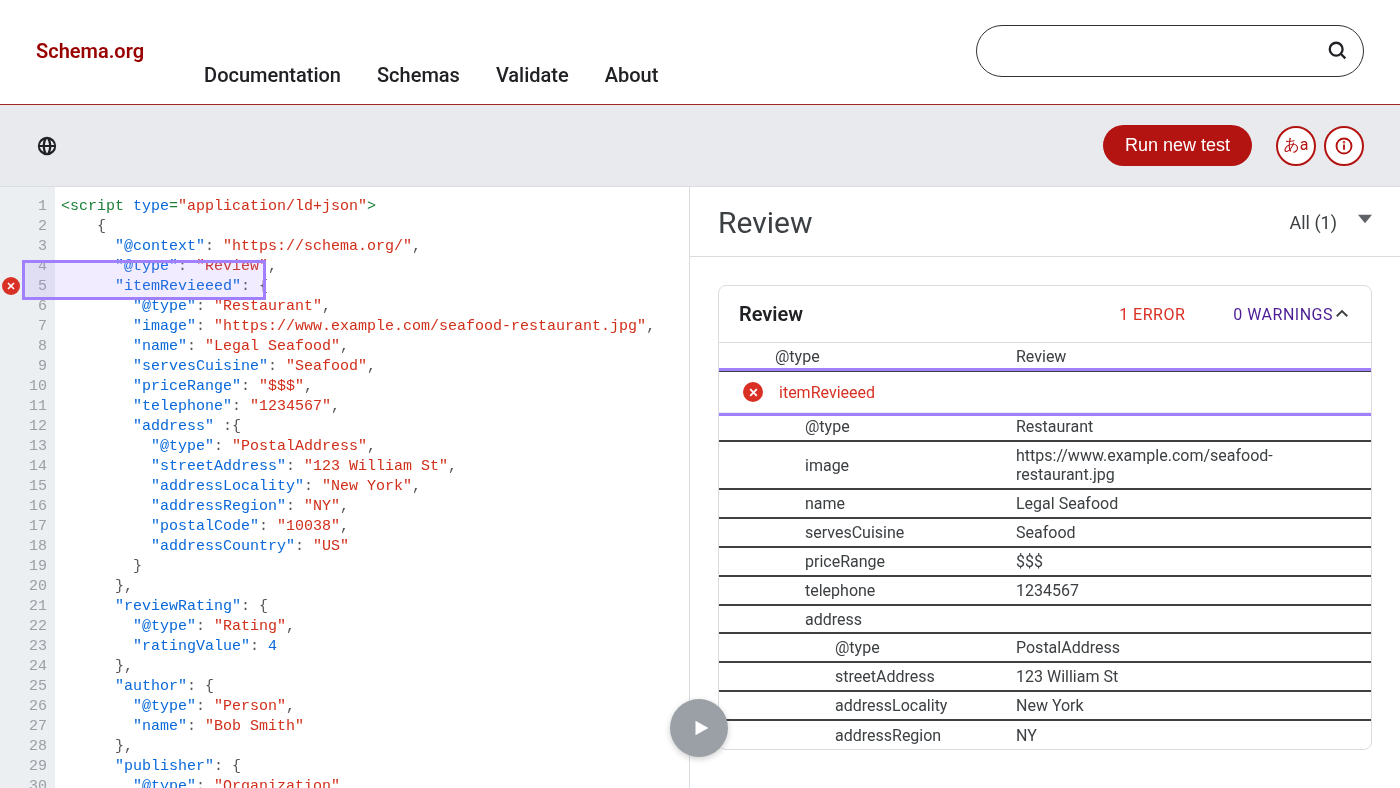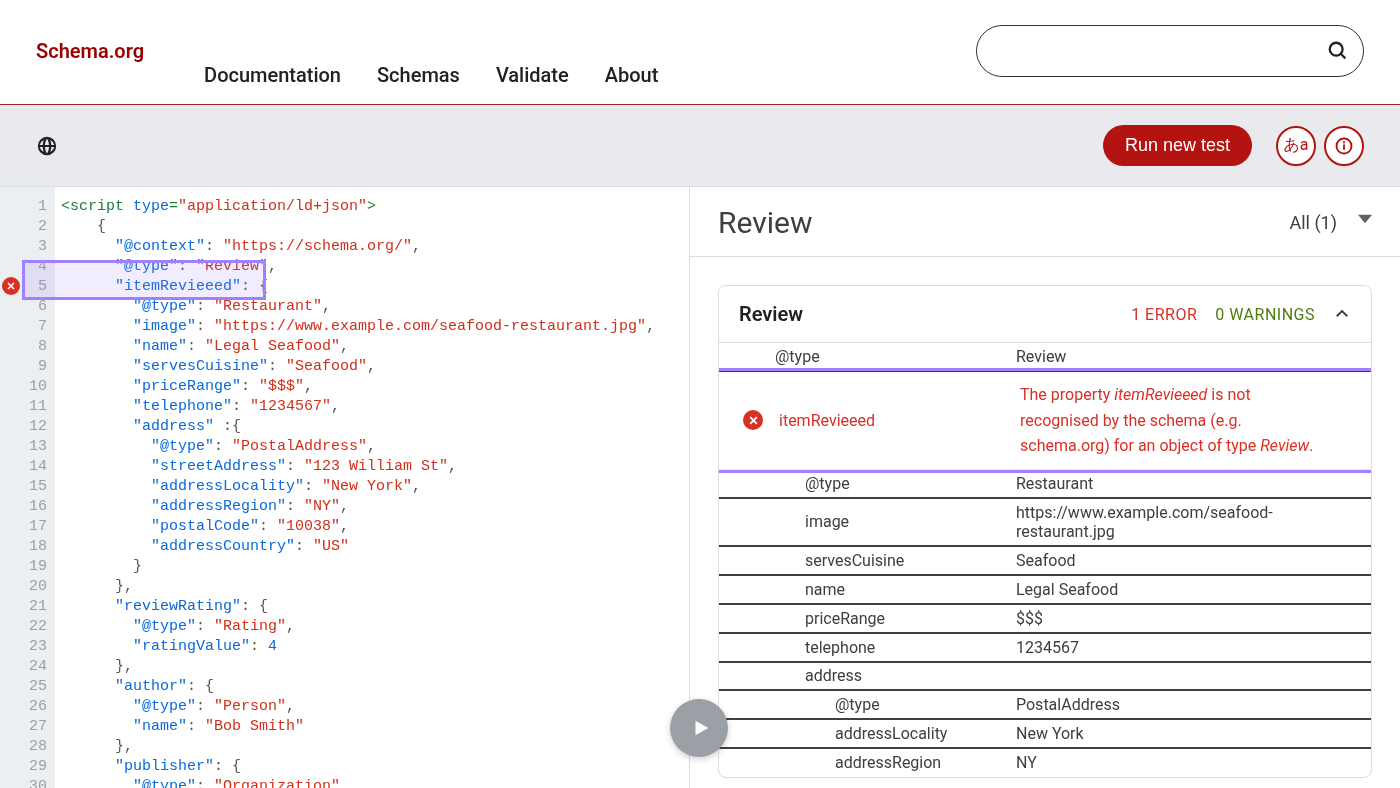--- a/index.html
+++ b/index.html
@@ -41,7 +41,7 @@
   .card { border:1px solid #dadce0; border-radius:8px; overflow:hidden; }
   .card-head { display:flex; align-items:center; padding:16px 20px; border-bottom:1px solid #dadce0; }
   .card-type { font-size:20px; font-weight:600; }
-  .card-stats { margin-left:auto; display:flex; align-items:center; gap:18px; font-size:16px;}
+  .card-stats { margin-left:auto; display:flex; align-items:center; font-size:16px;}
   .err-count { color:#d93025; letter-spacing:0.5px;}
   .warn-count { color:#4d7c0f; letter-spacing:0.5px;}
   .chev { width:18px; height:18px; cursor:pointer;}

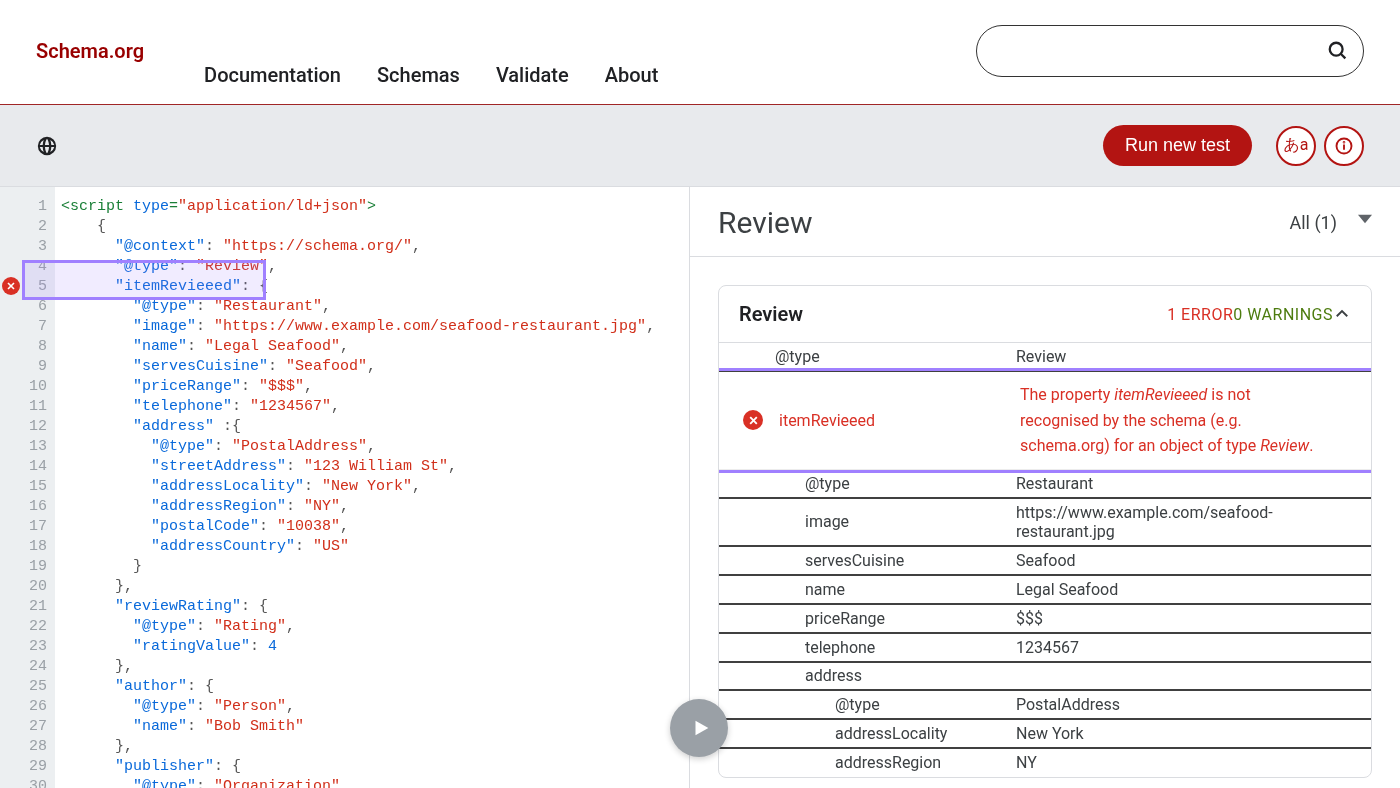--- a/index.html
+++ b/index.html
@@ -43,7 +43,7 @@
   .card-type { font-size:20px; font-weight:600; }
   .card-stats { margin-left:auto; display:flex; align-items:center; font-size:16px;}
   .err-count { color:#d93025; letter-spacing:0.5px;}
-  .warn-count { color:#4d7c0f; letter-spacing:0.5px;}
+  .warn-count { color:#4c1d95; letter-spacing:0.5px;margin-left:48px;}
   .chev { width:18px; height:18px; cursor:pointer;}
   .prop-row { display:flex; border-bottom:2px solid #404040; font-size:16px; min-height:28px; align-items:center;}
   .prop-row:last-child { border-bottom:none; }

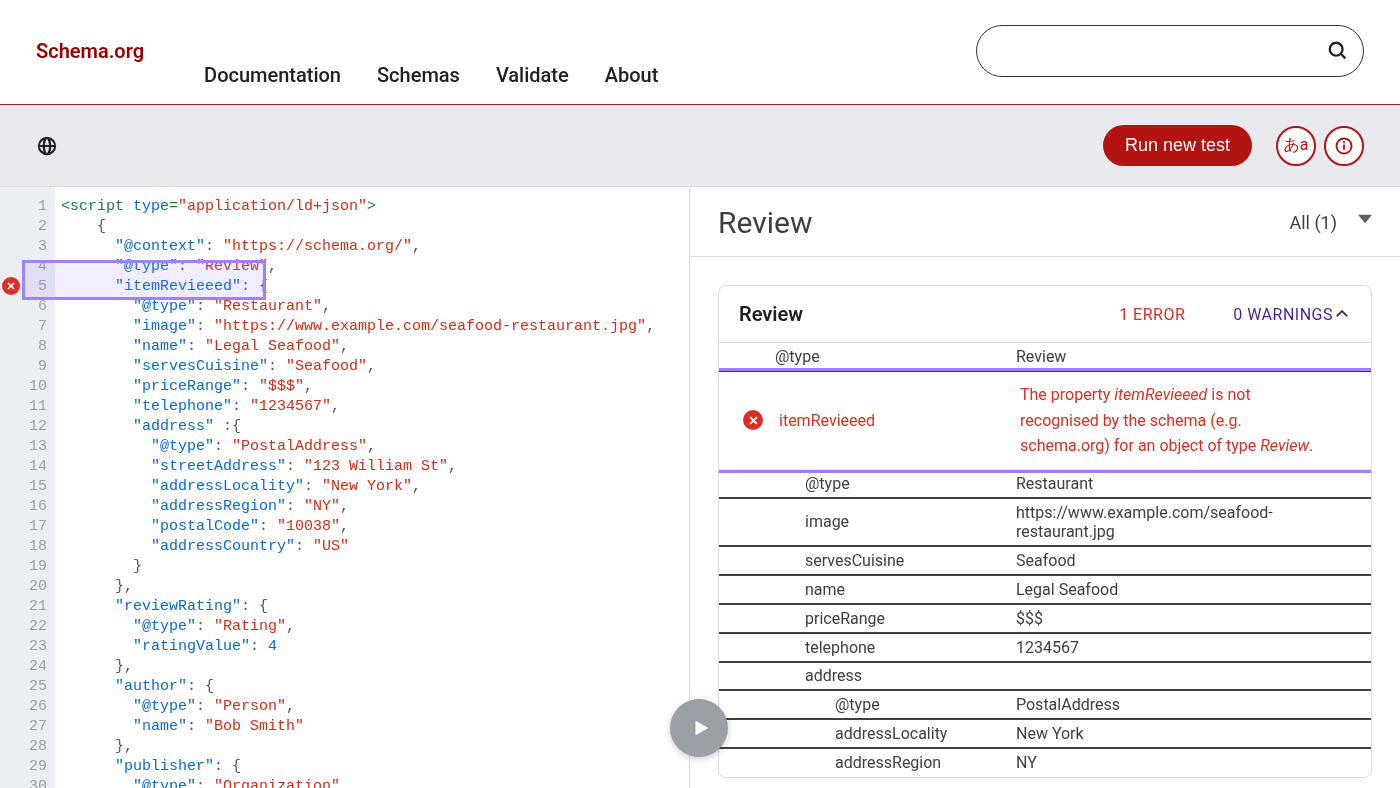--- a/index.html
+++ b/index.html
@@ -176,7 +176,6 @@
                 </svg>
   </div>
   <div class="err-key">itemRevieeed</div>
-  <div class="err-msg">The property <span class="it">itemRevieeed</span> is not recognised by the schema (e.g. schema.org) for an object of type <span class="it">Review</span>.</div>
             </div>
             <div class="prop-row">
               <div class="prop-key" style="padding-left:86px">@type</div>

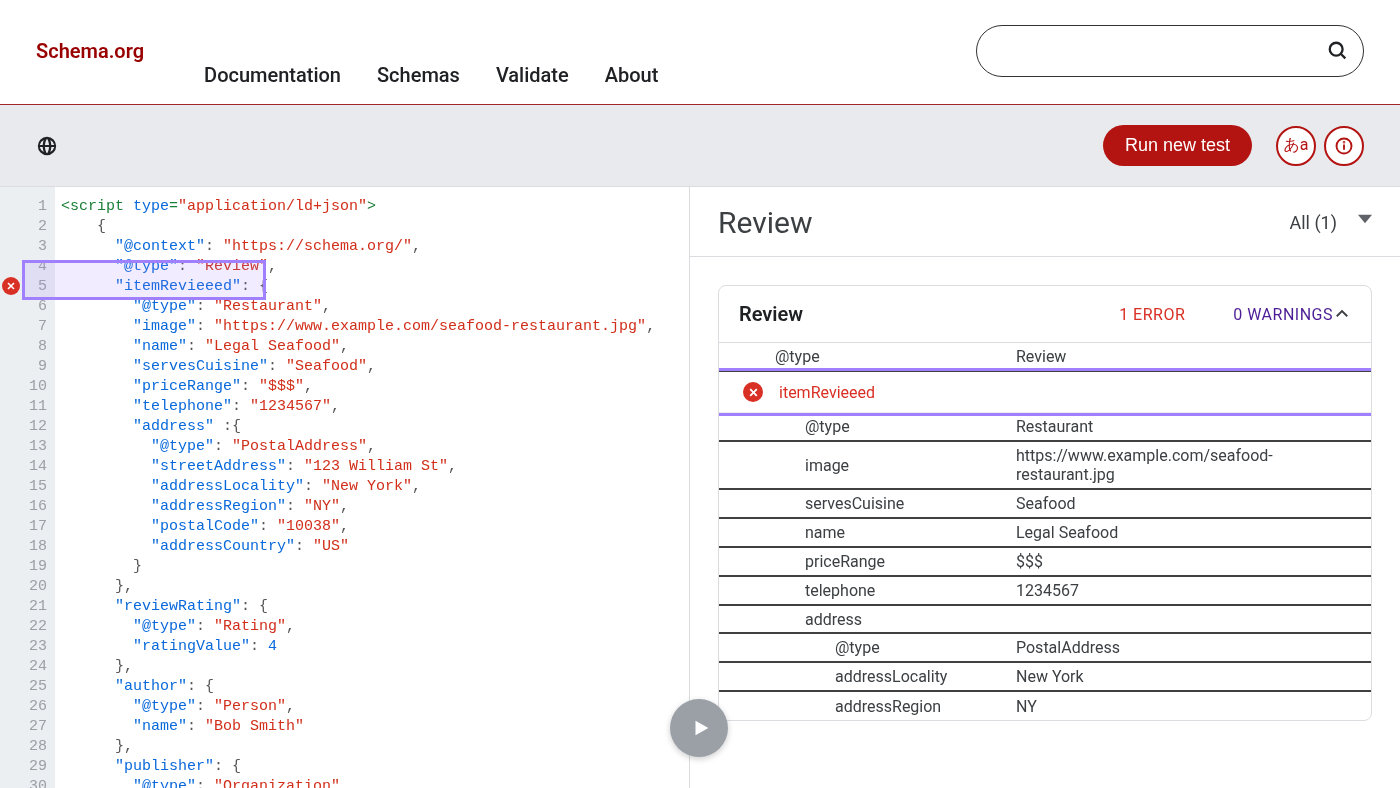--- a/index.html
+++ b/index.html
@@ -186,12 +186,12 @@
               <div class="prop-val">https://www.example.com/seafood-restaurant.jpg</div>
             </div>
             <div class="prop-row">
+              <div class="prop-key" style="padding-left:86px">name</div>
+              <div class="prop-val">Legal Seafood</div>
+            </div>
+            <div class="prop-row">
               <div class="prop-key" style="padding-left:86px">servesCuisine</div>
               <div class="prop-val">Seafood</div>
-            </div>
-            <div class="prop-row">
-              <div class="prop-key" style="padding-left:86px">name</div>
-              <div class="prop-val">Legal Seafood</div>
             </div>
             <div class="prop-row">
               <div class="prop-key" style="padding-left:86px">priceRange</div>

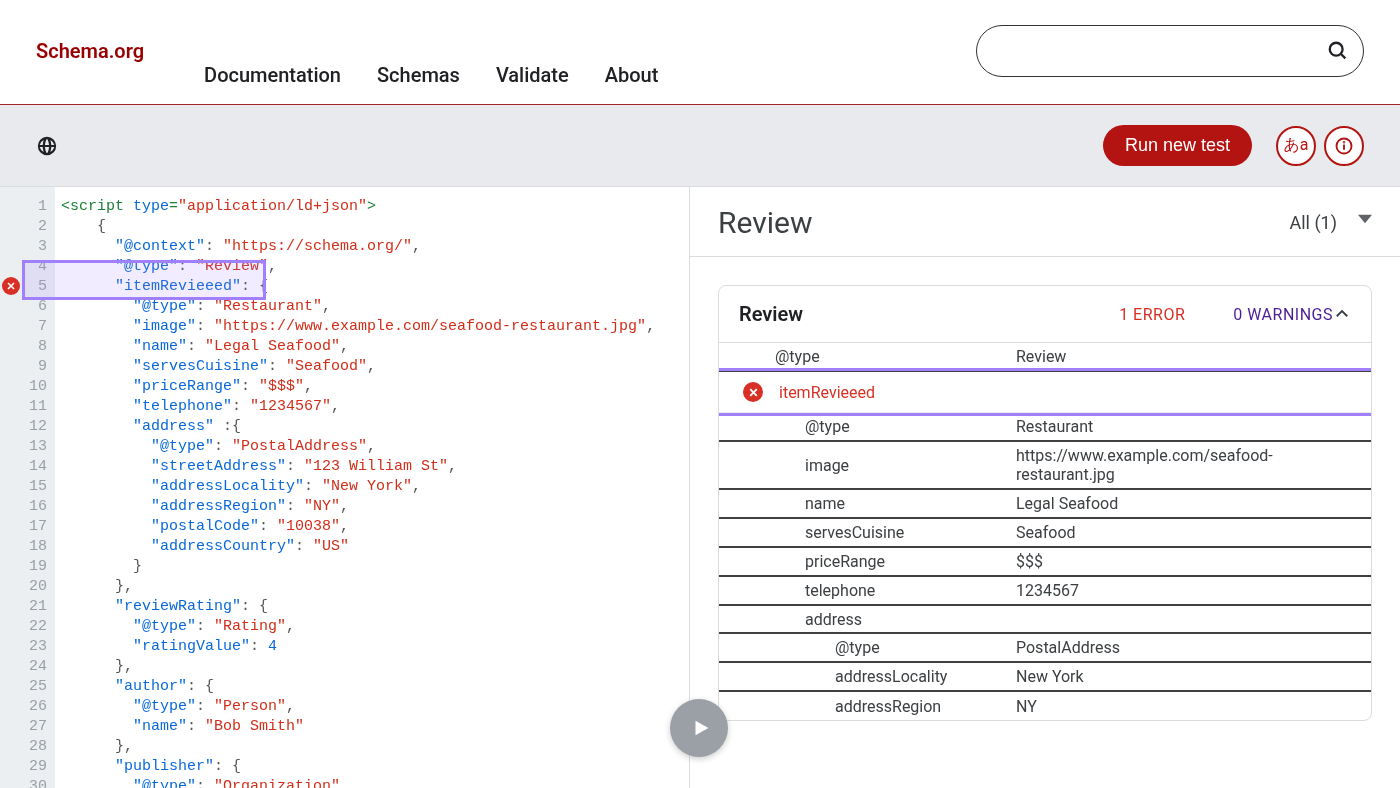--- a/index.html
+++ b/index.html
@@ -210,6 +210,10 @@
               <div class="prop-val">PostalAddress</div>
             </div>
             <div class="prop-row">
+              <div class="prop-key" style="padding-left:116px">streetAddress</div>
+              <div class="prop-val">123 William St</div>
+            </div>
+            <div class="prop-row">
               <div class="prop-key" style="padding-left:116px">addressLocality</div>
               <div class="prop-val">New York</div>
             </div>

